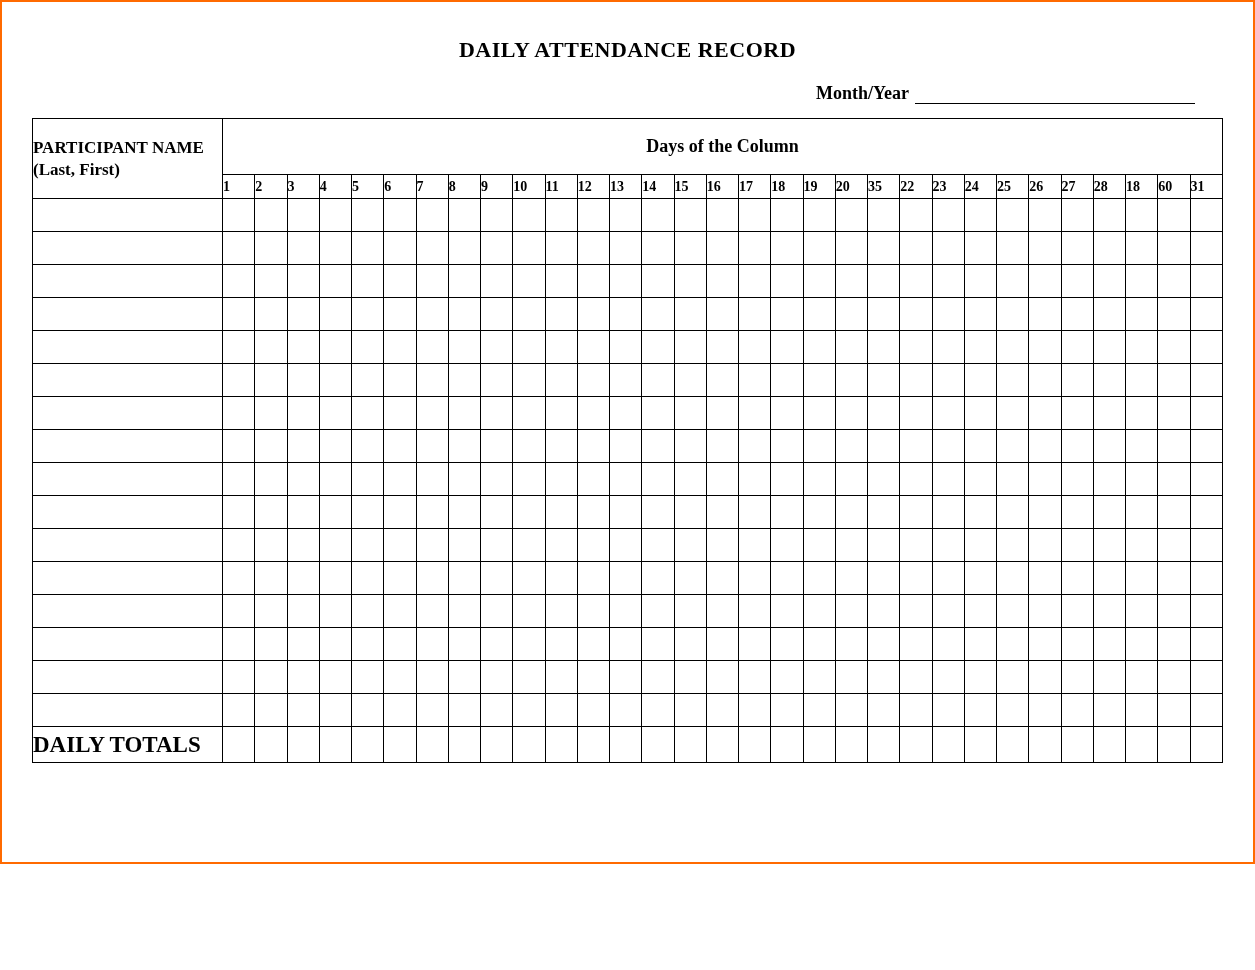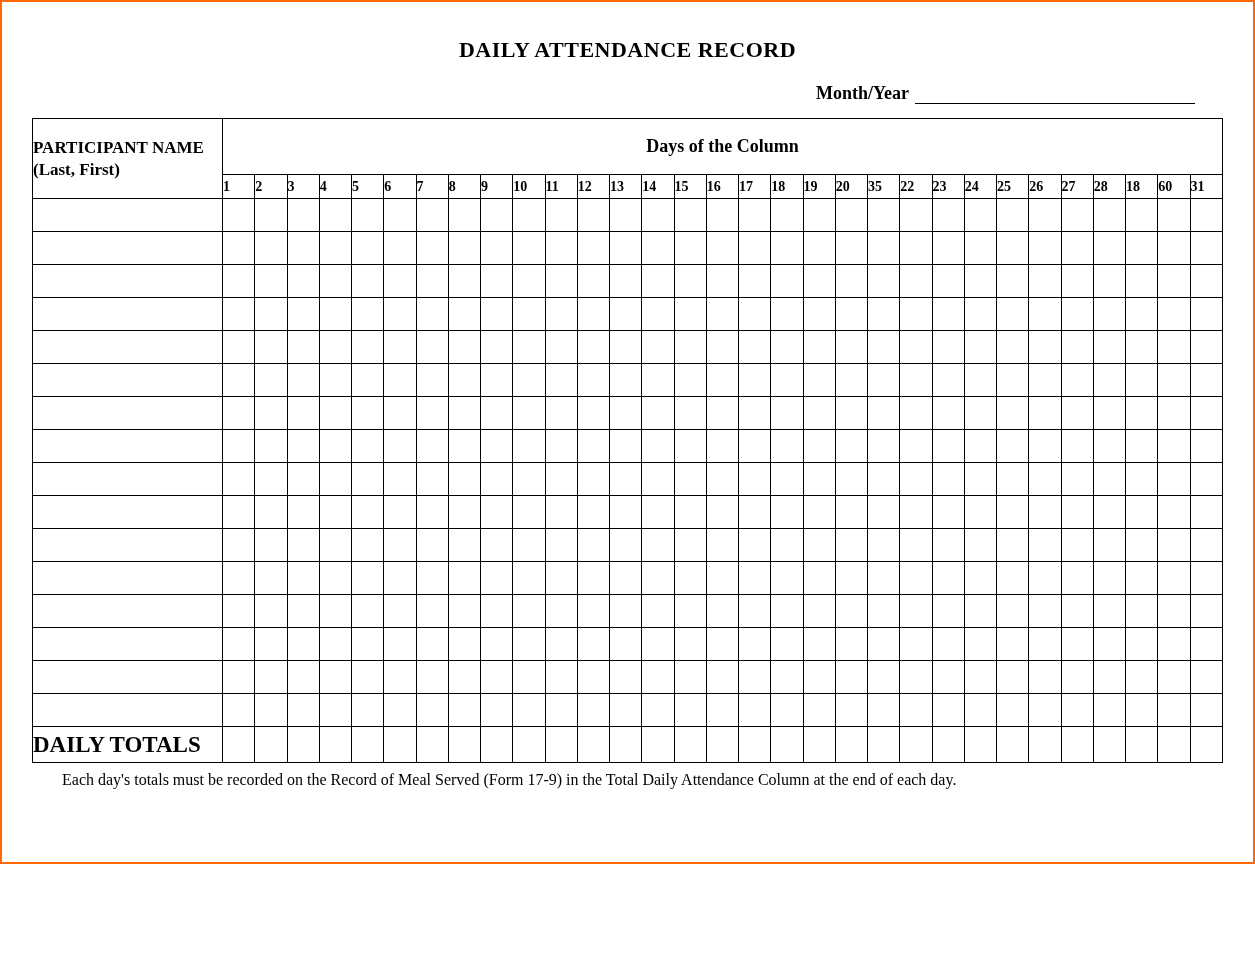--- a/index.html
+++ b/index.html
@@ -737,7 +737,6 @@
     </tfoot>
   </table>
 
-  <div class="footnote">Each day's totals must be recorded on the Record of Meal Served (Form 17-9) in the Total Daily Attendance Column at the end of each day.</div>
 
 </div>
 

